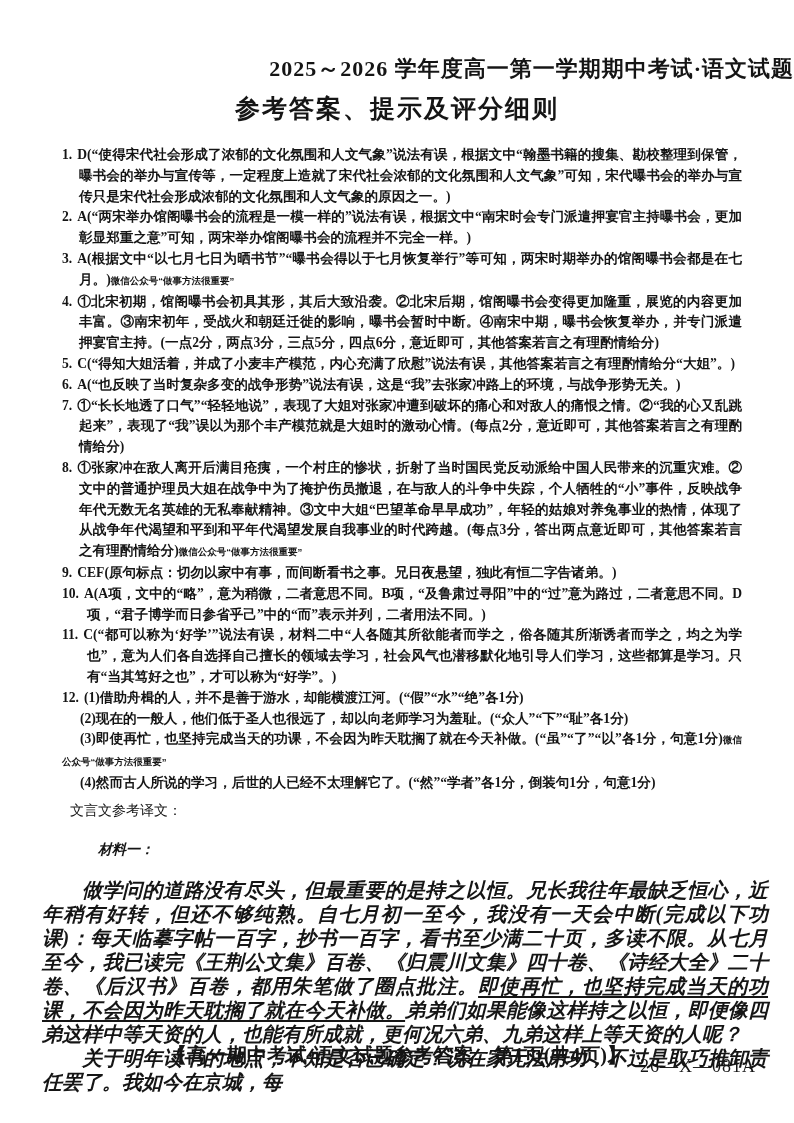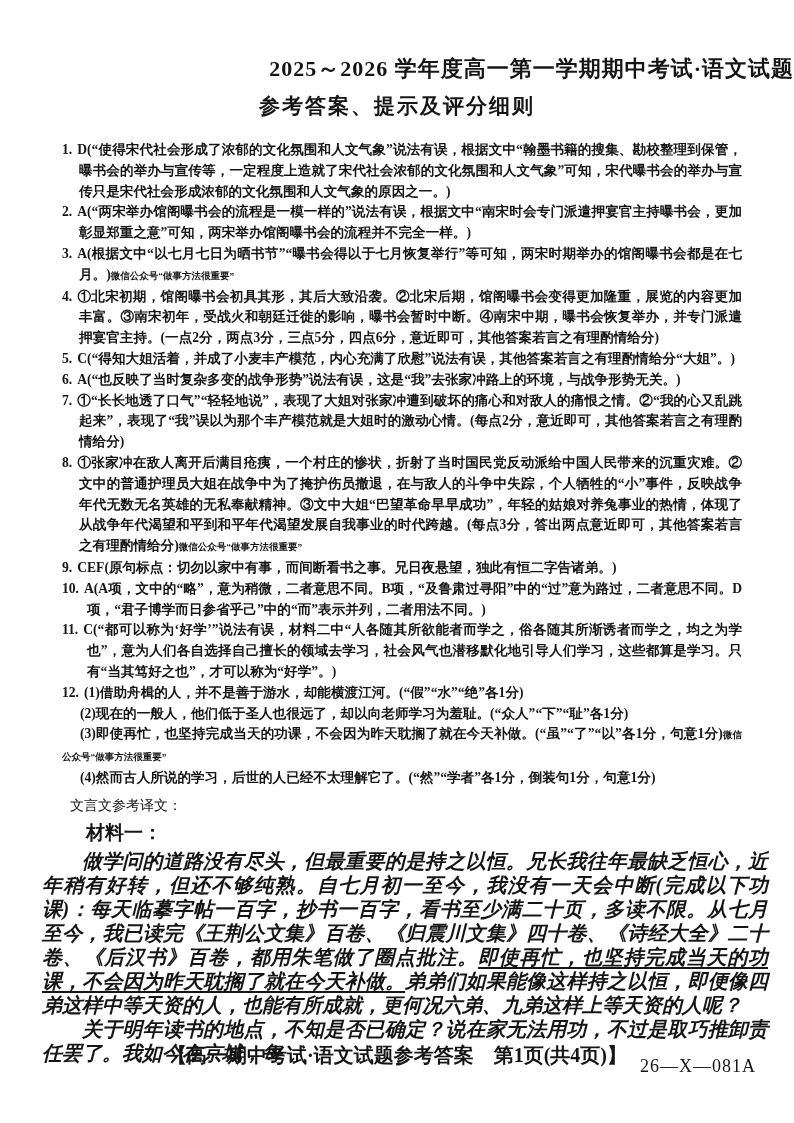--- a/index.html
+++ b/index.html
@@ -15,7 +15,7 @@
   }
   .subtitle{
     margin:8px 0 0 0;text-align:center;
-    font-size:21px;font-weight:700;letter-spacing:2px;
+    font-size:25px;font-weight:700;letter-spacing:2px;
   }
   .content{margin:20px 52px 0 62px;}
   .answers{

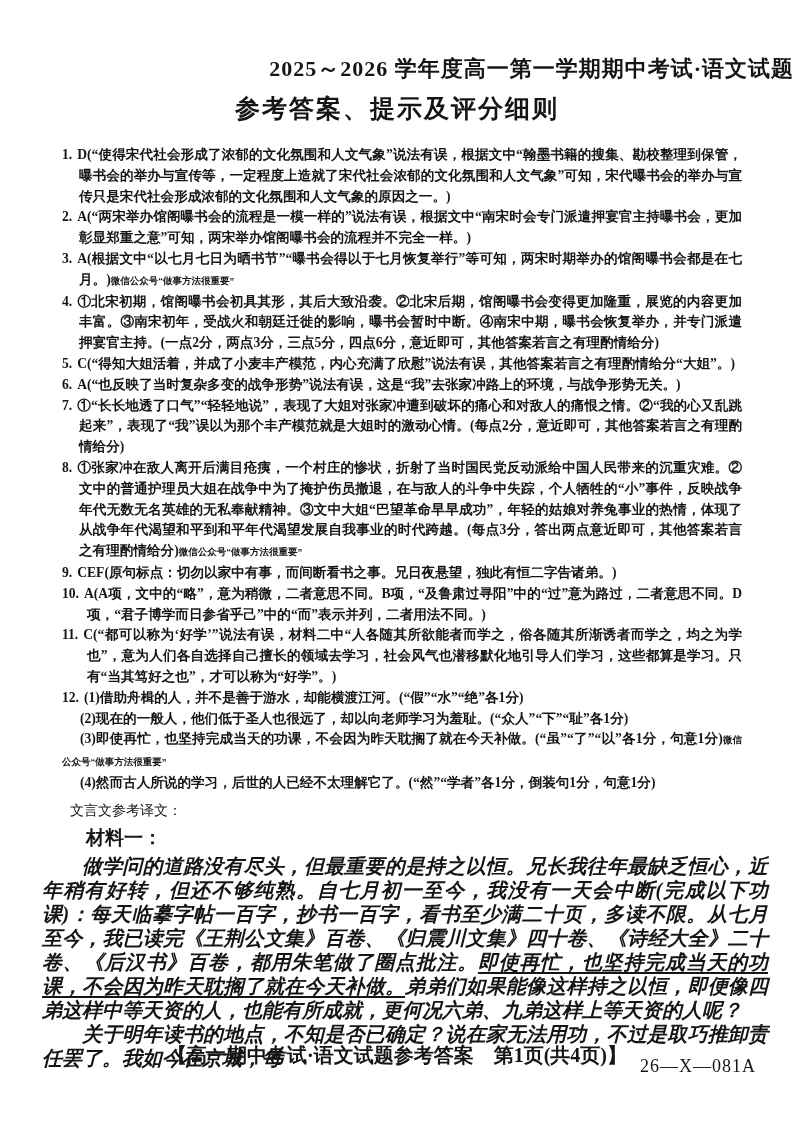--- a/index.html
+++ b/index.html
@@ -38,8 +38,8 @@
     font-family:"Liberation Sans","DejaVu Sans",sans-serif;
   }
   .trans-material{
-    margin:4px;font-size:19px;font-weight:700;line-height:24px;
-    text-indent:20px;
+    margin:16px;font-size:14px;font-weight:700;line-height:24px;
+    font-style:italic;text-indent:20px;
   }
   .t-para{
     margin:0 -26px 0 -20px;

